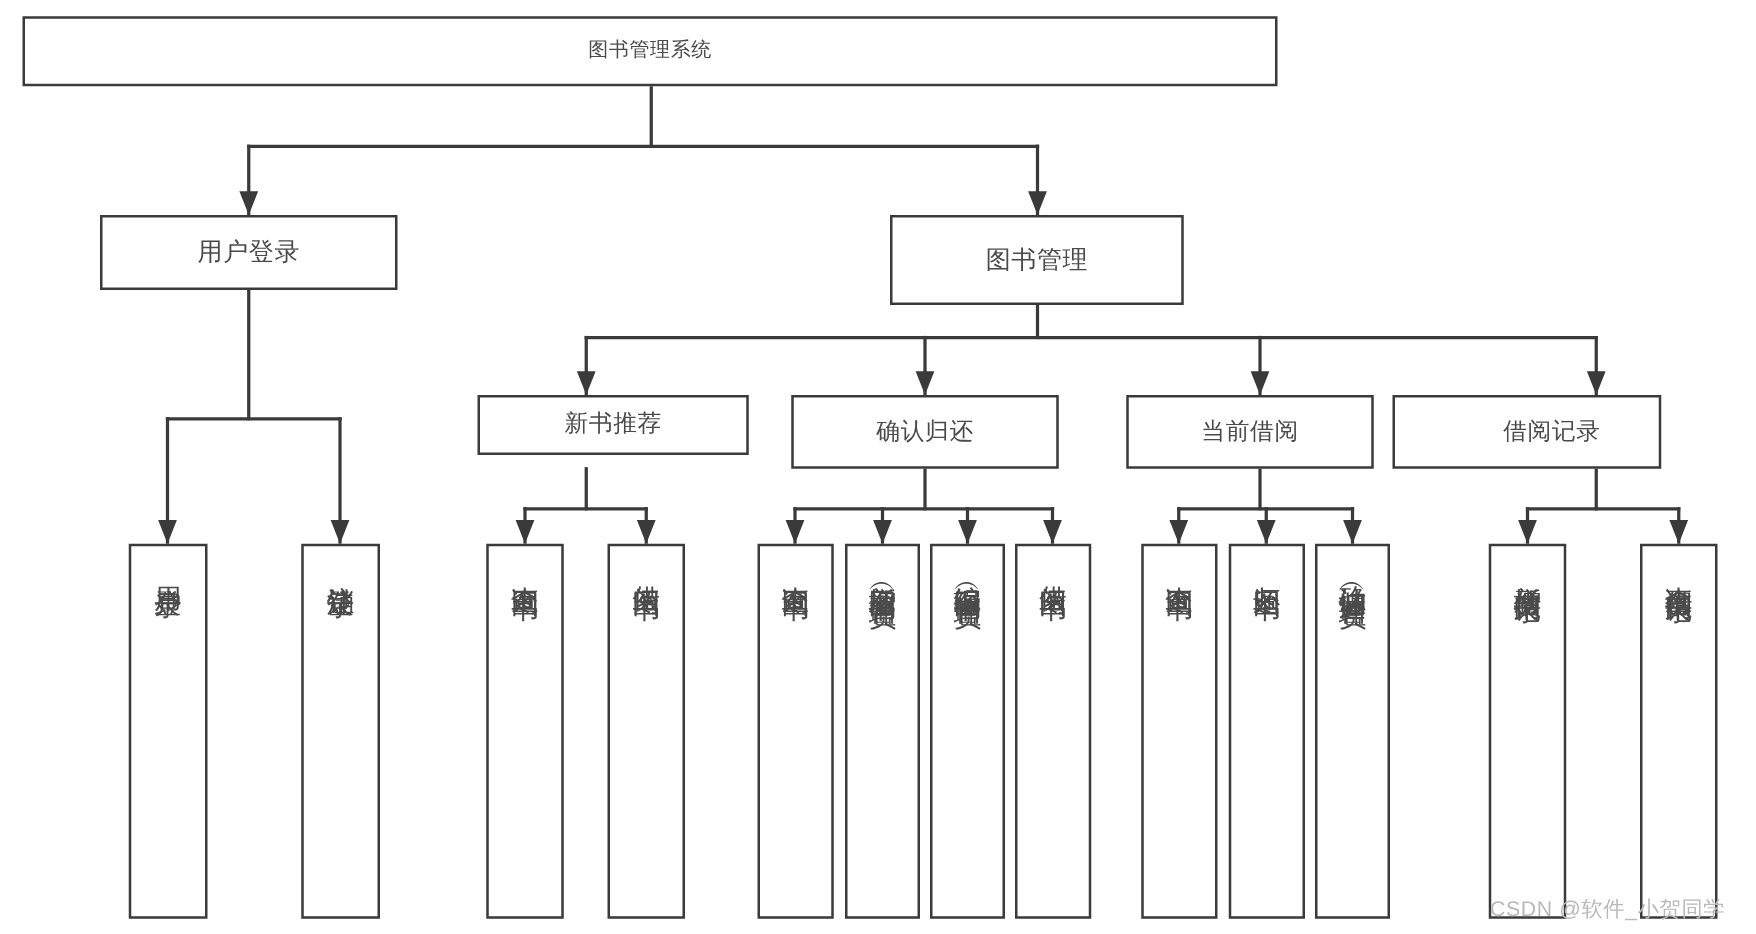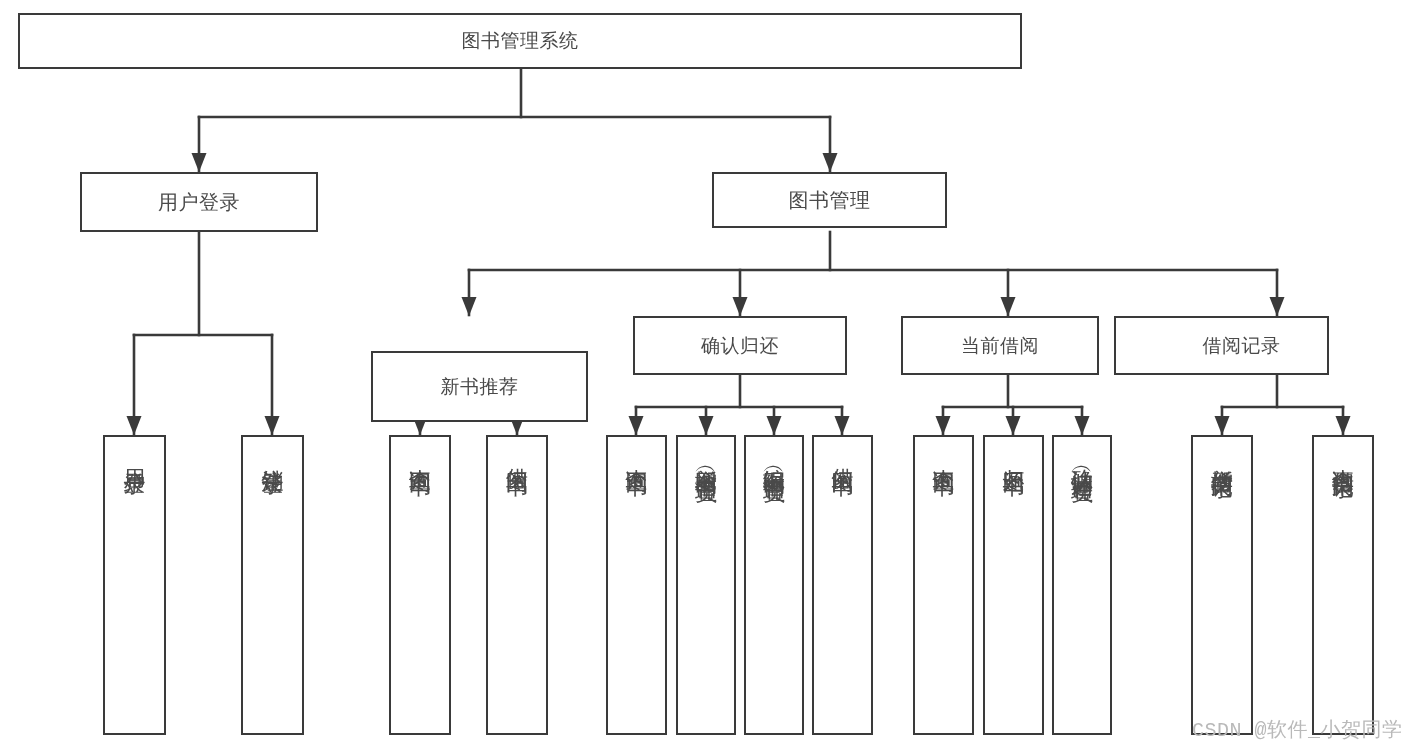--- a/index.html
+++ b/index.html
@@ -37,7 +37,7 @@
   }
   .node.level0 { border-width: 2px; }
   .node .label-h {
-    font-size: 19px;
+    font-size: 16px;
     line-height: 1.15;
     letter-spacing: 0.5px;
     white-space: nowrap;

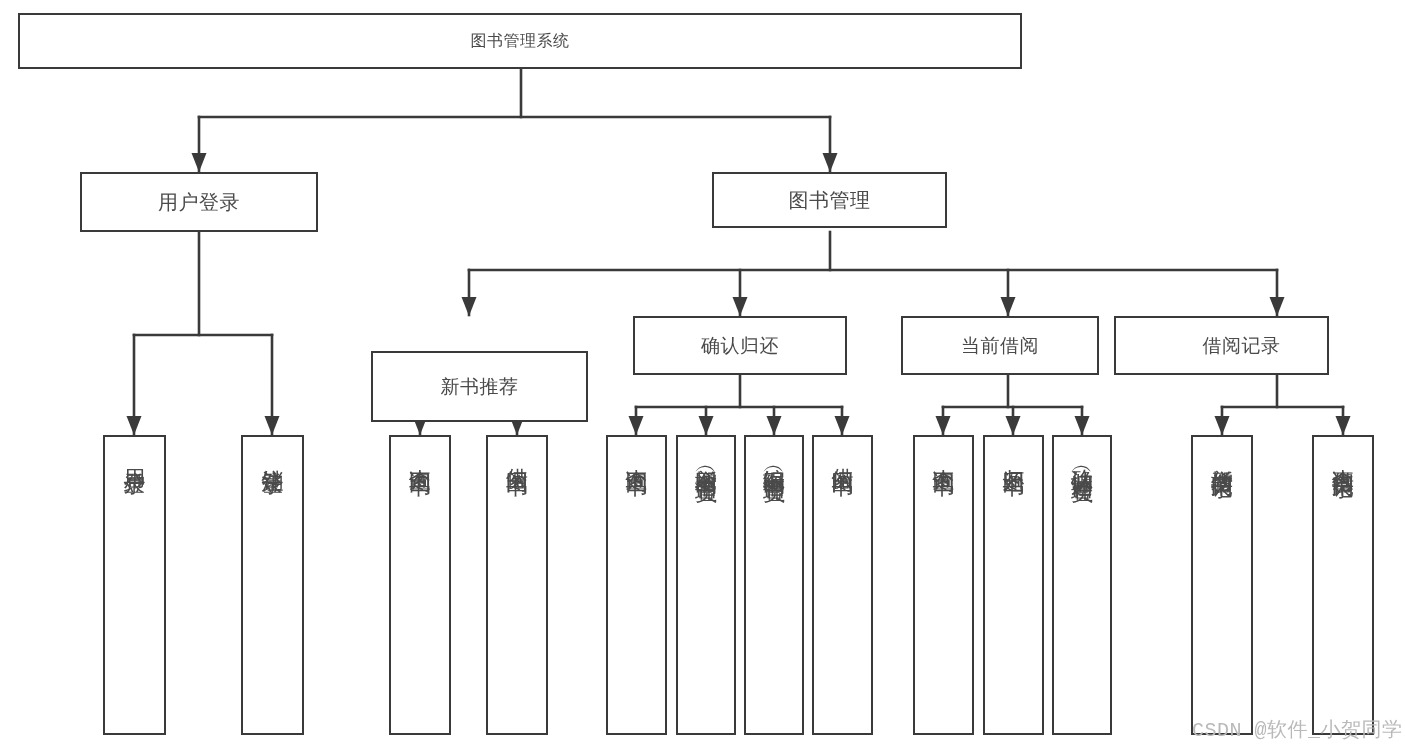--- a/index.html
+++ b/index.html
@@ -133,7 +133,7 @@
       <div class="node level1" style="left: 80px; top: 172px; width: 238px; height: 60px; border-color: rgb(58, 58, 58);">
         <span class="label-h">用户登录</span>
       </div>
-      <div class="node level1" style="left: 712px; top: 172px; width: 235px; height: 56px; border-color: rgb(58, 58, 58);">
+      <div class="node level1" style="left: 712px; top: 172px; width: 235px; height: 72px; border-color: rgb(58, 58, 58);">
         <span class="label-h">图书管理</span>
       </div>
       <div class="node level2" style="left: 371px; top: 316px; width: 217px; height: 71px; border-color: rgb(58, 58, 58); margin-top: 35px;">

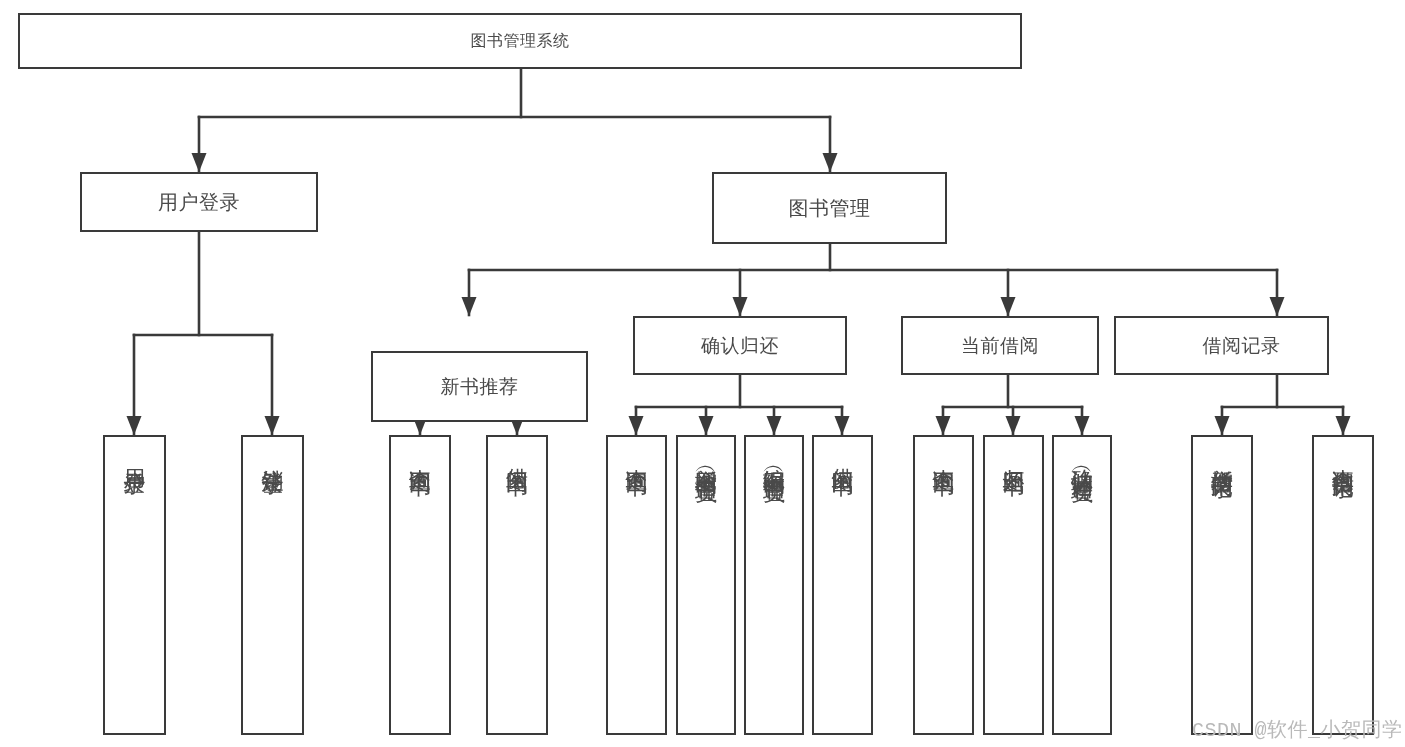--- a/index.html
+++ b/index.html
@@ -136,7 +136,7 @@
       <div class="node level1" style="left: 712px; top: 172px; width: 235px; height: 72px; border-color: rgb(58, 58, 58);">
         <span class="label-h">图书管理</span>
       </div>
-      <div class="node level2" style="left: 371px; top: 316px; width: 217px; height: 71px; border-color: rgb(58, 58, 58); margin-top: 35px;">
+      <div class="node level2" style="left: 382px; top: 316px; width: 217px; height: 48px; border-color: rgb(58, 58, 58);">
         <span class="label-h">新书推荐</span>
       </div>
       <div class="node level2" style="left: 633px; top: 316px; width: 214px; height: 59px; border-color: rgb(58, 58, 58);">

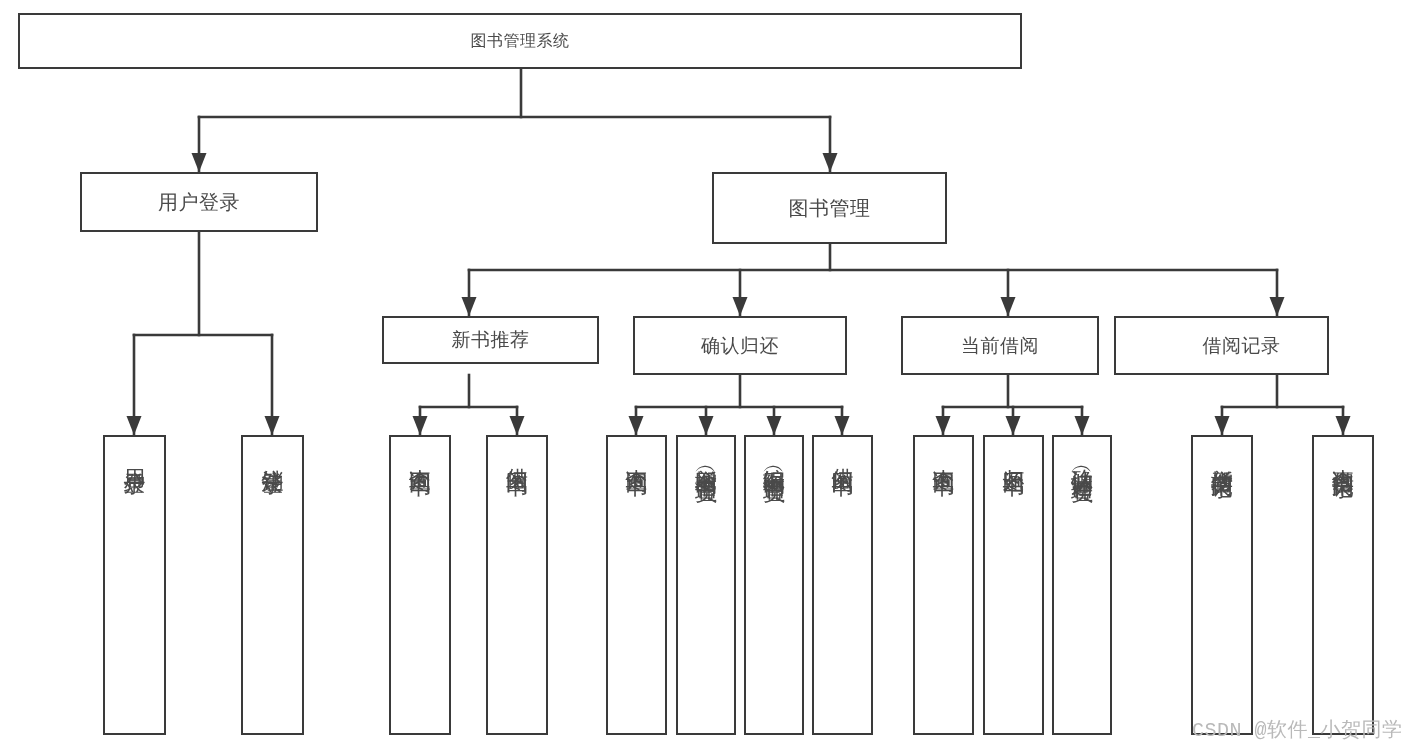--- a/index.html
+++ b/index.html
@@ -61,11 +61,10 @@
   }
   .watermark {
     position: absolute;
-    font-size: 20px;
+    font-size: 17px;
     color: #b9b9b9;
     white-space: nowrap;
     letter-spacing: 0.5px;
-    font-family: Liberation Mono, monospace;
   }
 </style>
 </head>

